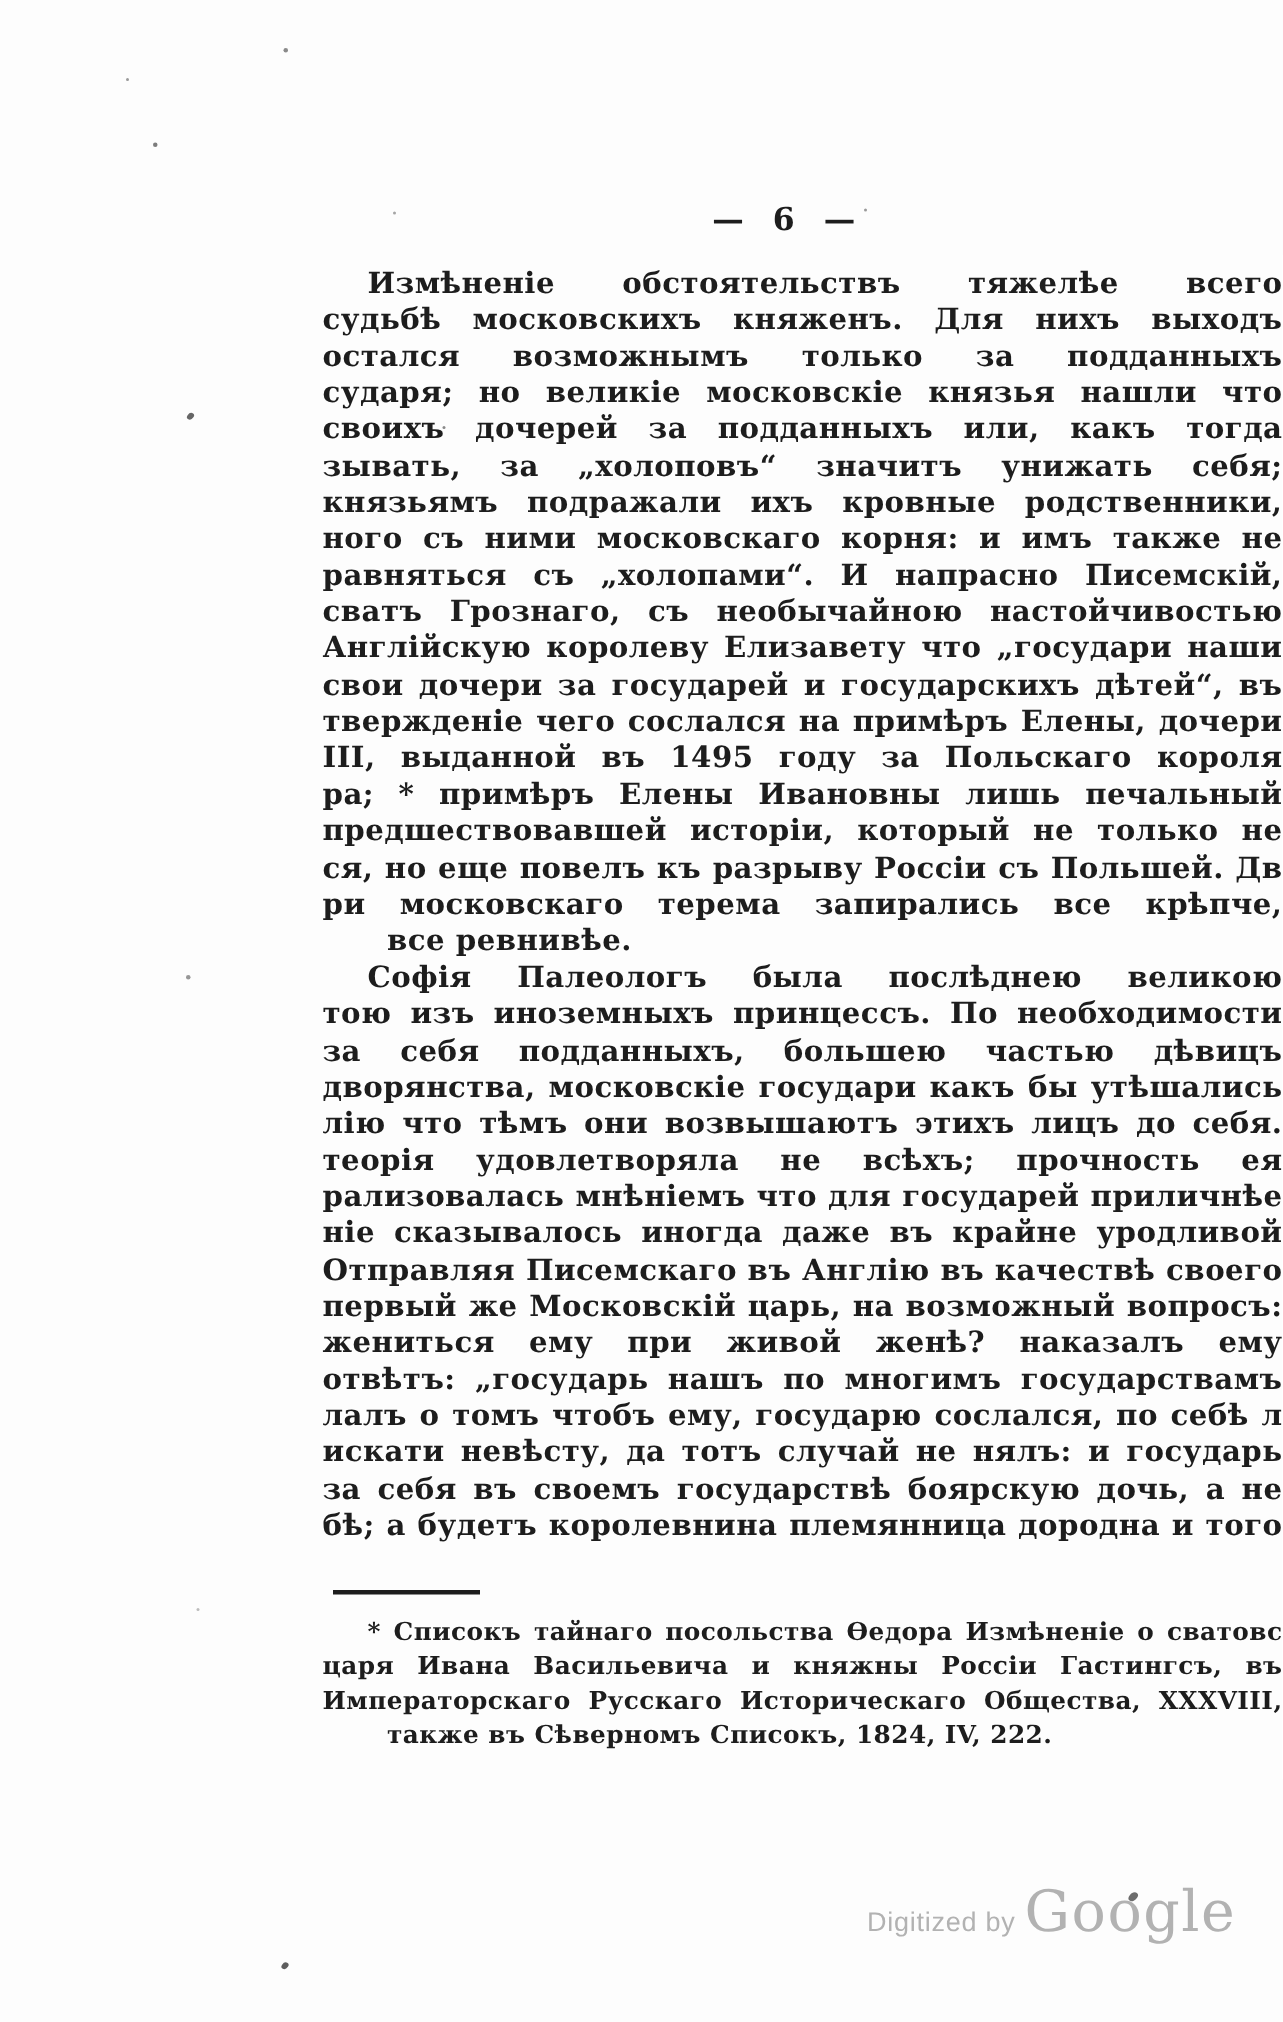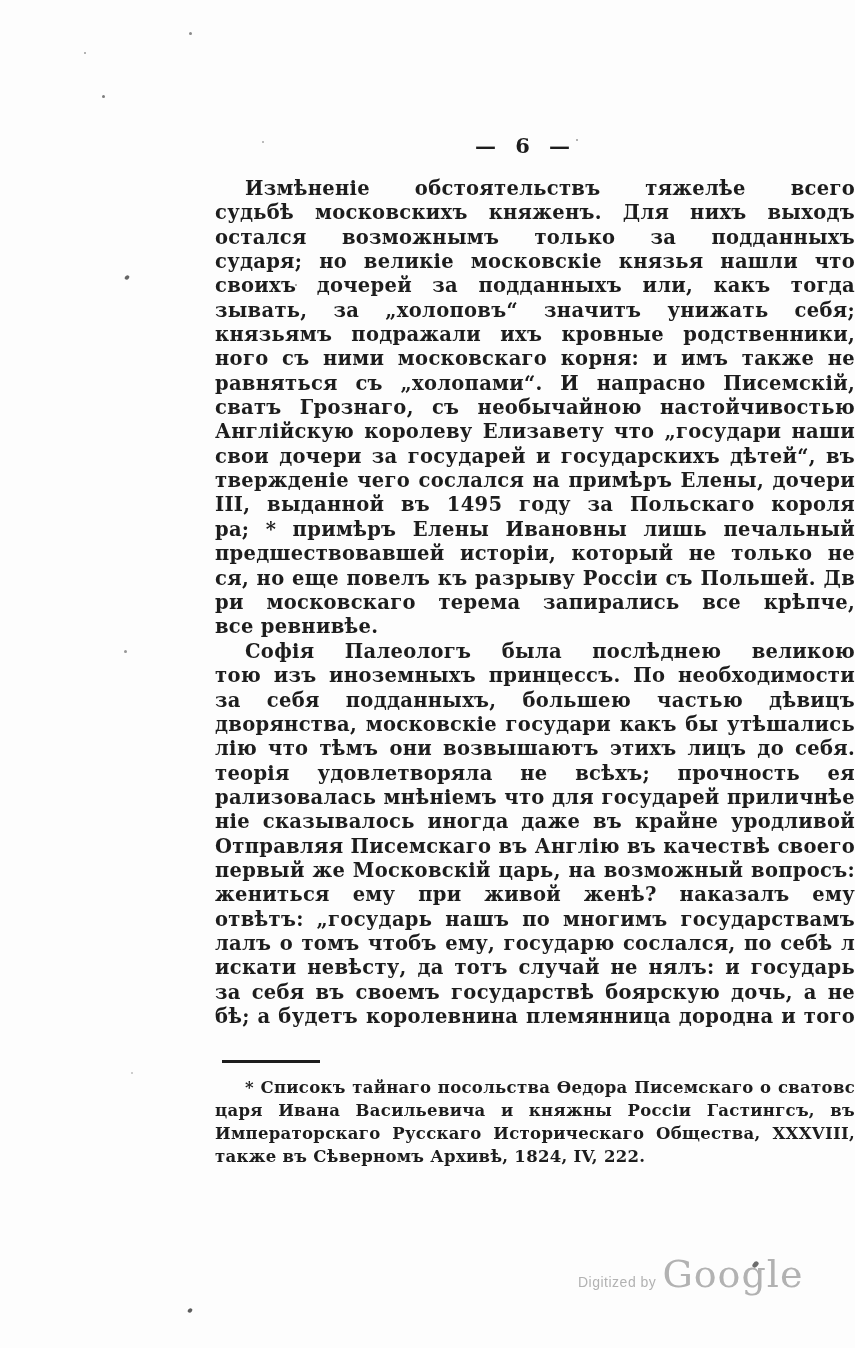--- a/index.html
+++ b/index.html
@@ -40,7 +40,7 @@
     overflow: hidden;
     white-space: normal;
   }
-  .line.noj { text-align-last: left; }
+  .line.noj { text-align-last: left; margin-left: 43px; }
   .line.ind { padding-left: 30px; }
   .it { }
   .footnote-rule {

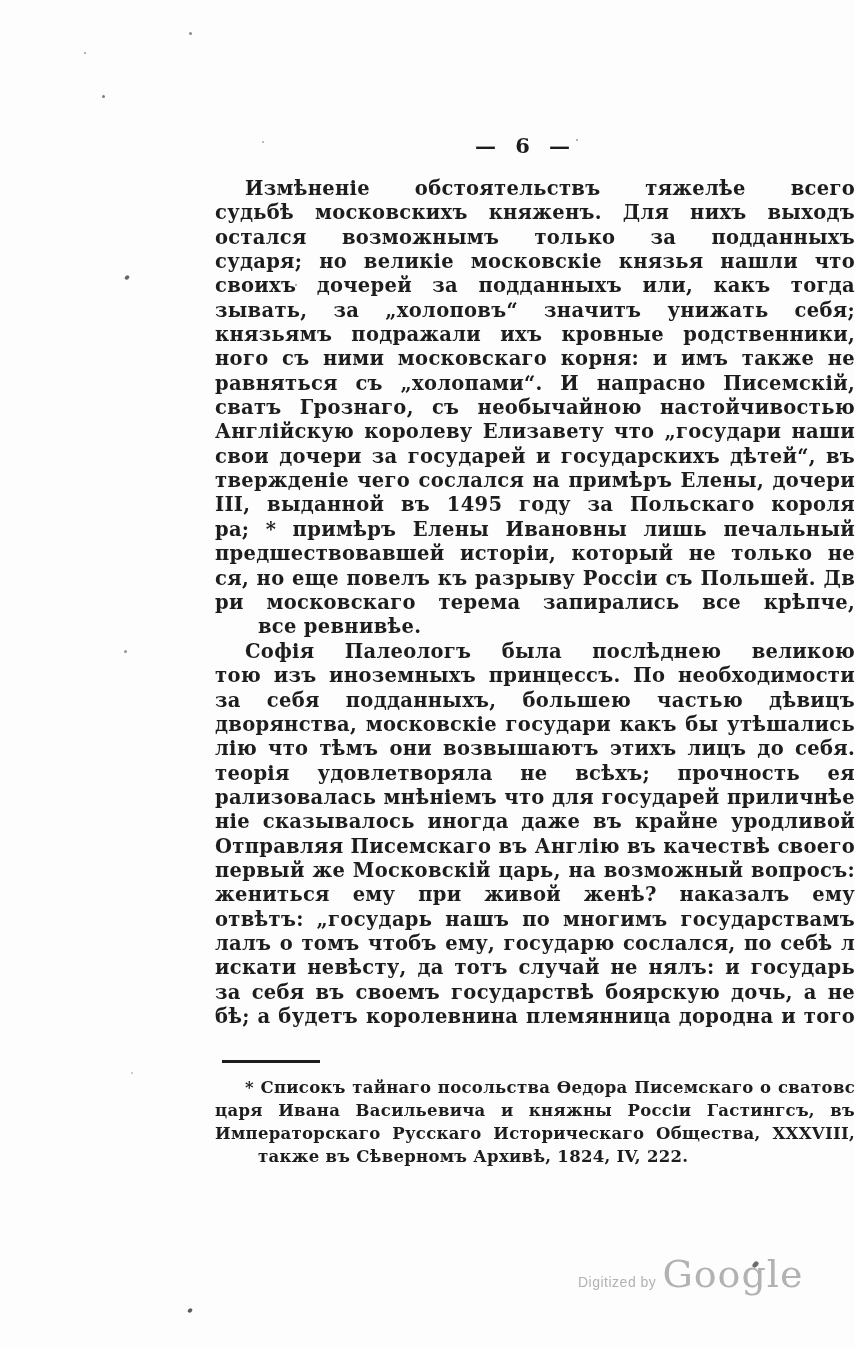--- a/index.html
+++ b/index.html
@@ -141,7 +141,7 @@
   <div class="footnote-rule"></div>
 
   <div class="text-block footnote-block">
-      <div class="line ind"><span>* Списокъ тайнаго посольства Ѳедора Писемскаго о сватовс</span></div>
+      <div class="line ind"><span>* Списокъ тайнаго посольства Ѳедора Измѣненіе о сватовс</span></div>
       <div class="line"><span>царя Ивана Васильевича и княжны Россіи Гастингсъ, въ </span></div>
       <div class="line"><span class="it">Императорскаго Русскаго Историческаго Общества</span><span>, XXXVIII,</span></div>
       <div class="line noj"><span>также въ </span><span class="it">Сѣверномъ Архивѣ</span><span>, 1824, IV, 222.</span></div>

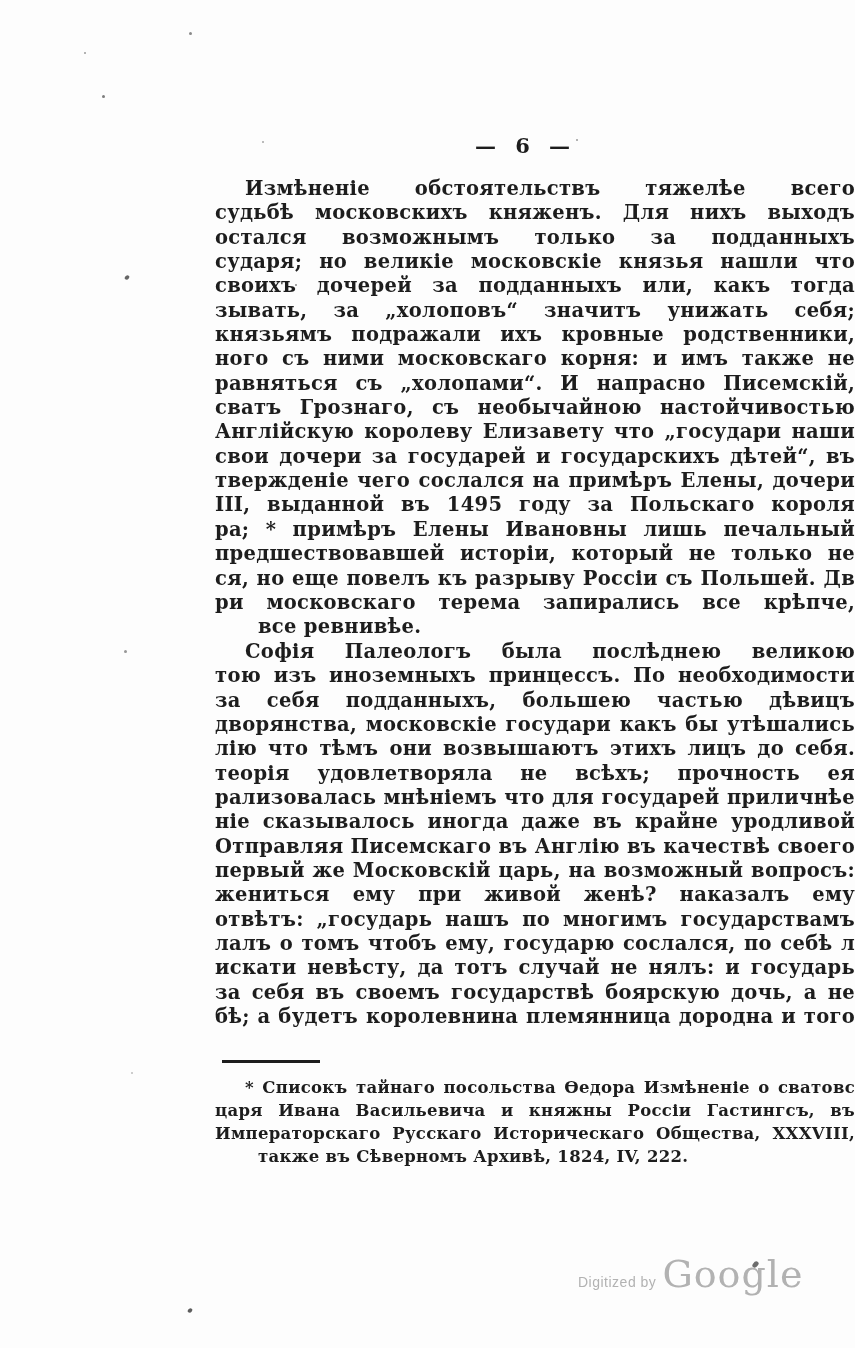--- a/index.html
+++ b/index.html
@@ -144,7 +144,7 @@
       <div class="line ind"><span>* Списокъ тайнаго посольства Ѳедора Измѣненіе о сватовс</span></div>
       <div class="line"><span>царя Ивана Васильевича и княжны Россіи Гастингсъ, въ </span></div>
       <div class="line"><span class="it">Императорскаго Русскаго Историческаго Общества</span><span>, XXXVIII,</span></div>
-      <div class="line noj"><span>также въ </span><span class="it">Сѣверномъ Архивѣ</span><span>, 1824, IV, 222.</span></div>
+      <div class="line noj"><span>также въ </span><span class="it">Сѣверномъ Списокъ</span><span>, 1824, IV, 222.</span></div>
     </div>
 
   <div class="watermark">

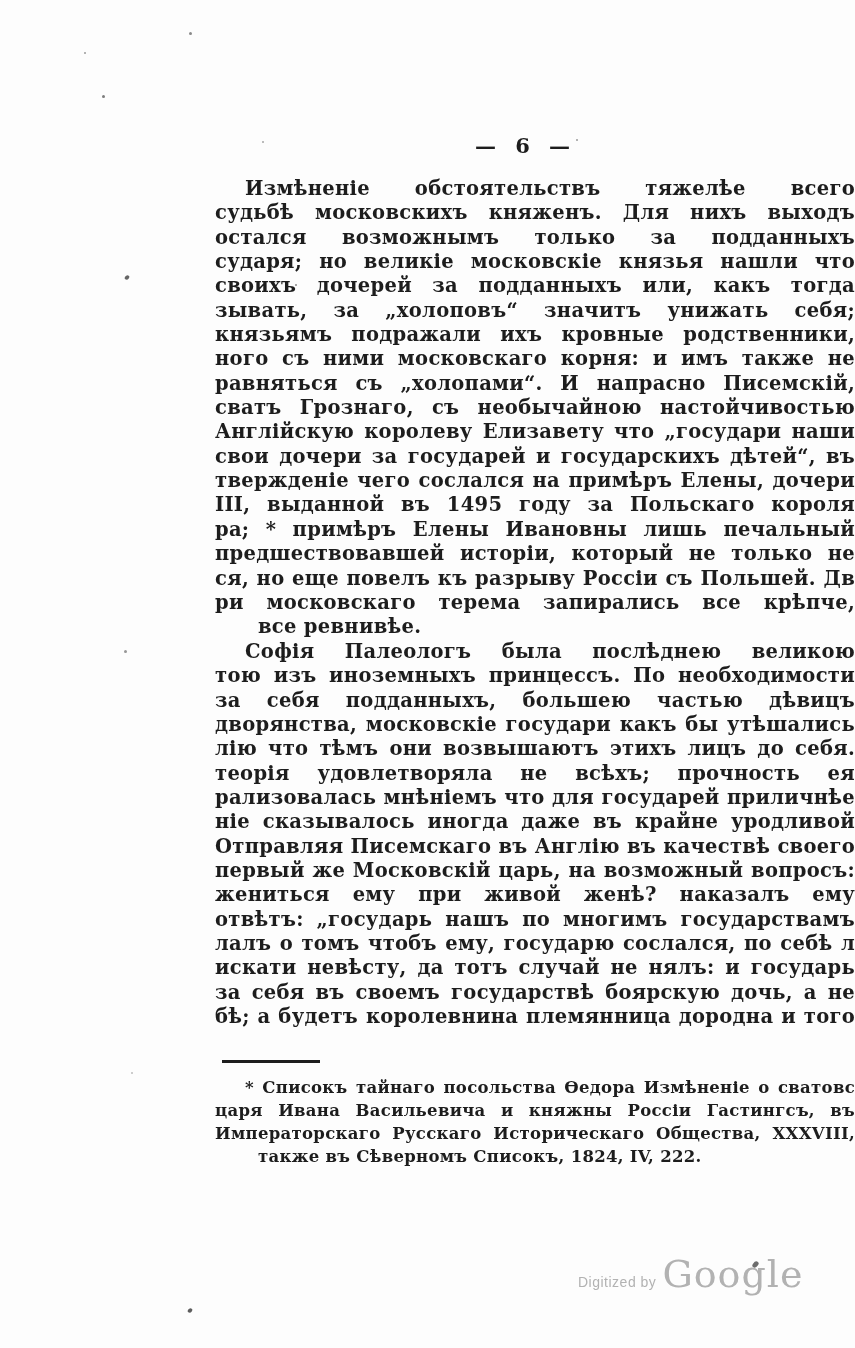--- a/index.html
+++ b/index.html
@@ -61,7 +61,7 @@
   }
   .wm-prefix {
     font-family: "Liberation Sans", sans-serif;
-    font-size: 14px;
+    font-size: 18px;
     color: var(--wm, #b7b7b7);
     letter-spacing: 0.5px;
   }

